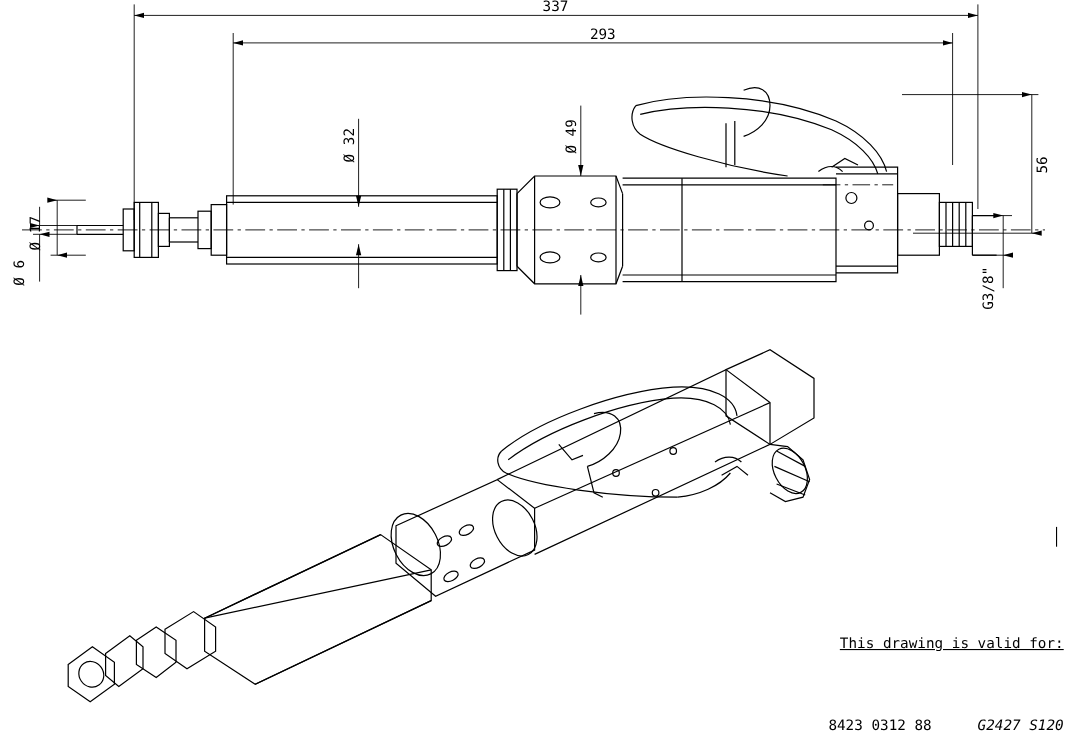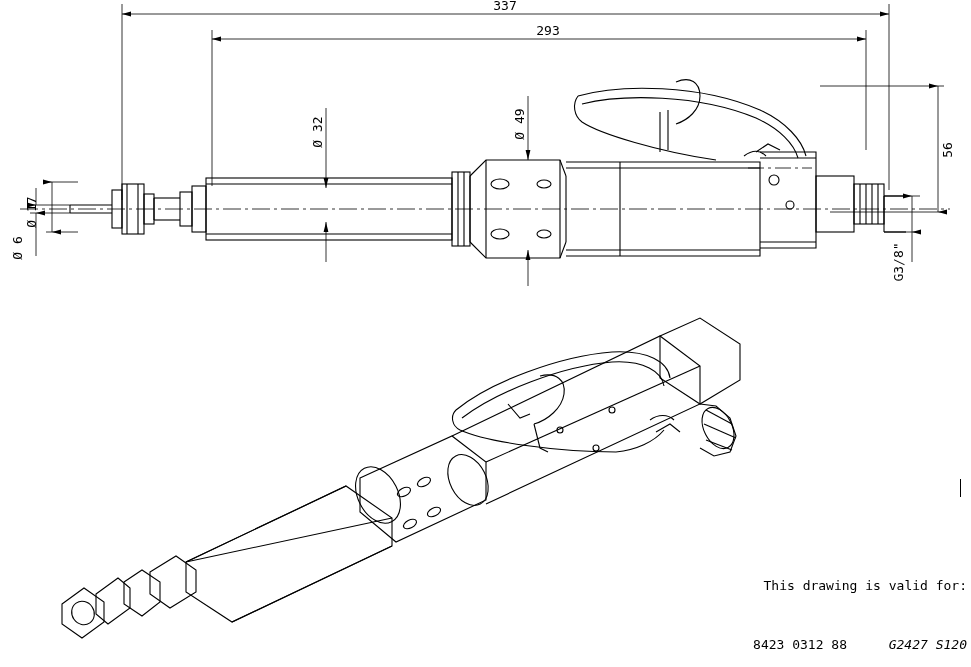--- a/index.html
+++ b/index.html
@@ -27,7 +27,7 @@
     white-space:pre;
     color:#000;
   }
-  .valid-title{margin-bottom:14px;}
+  .valid-title{margin-bottom:30px;text-decoration:underline;}
   .valid-row{display:flex;}
   .valid-col1{width:148px;}
   .valid-col2{width:120px;font-style:italic;}

